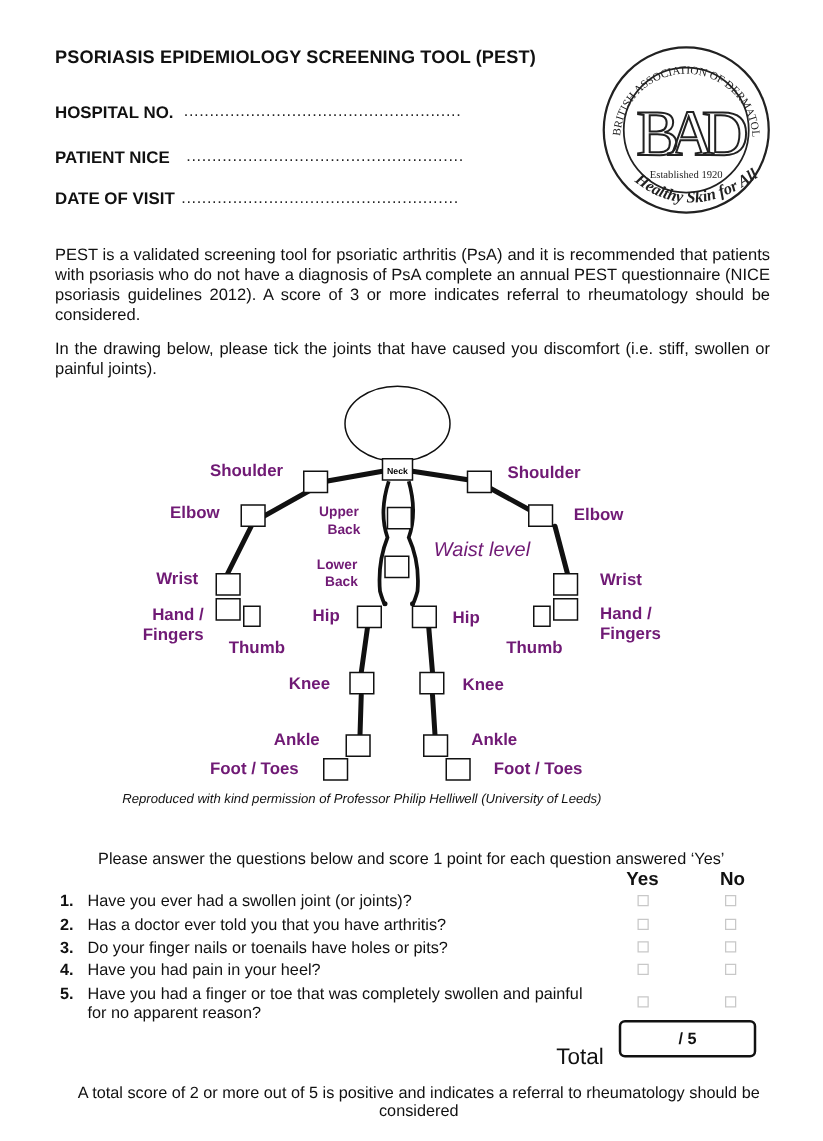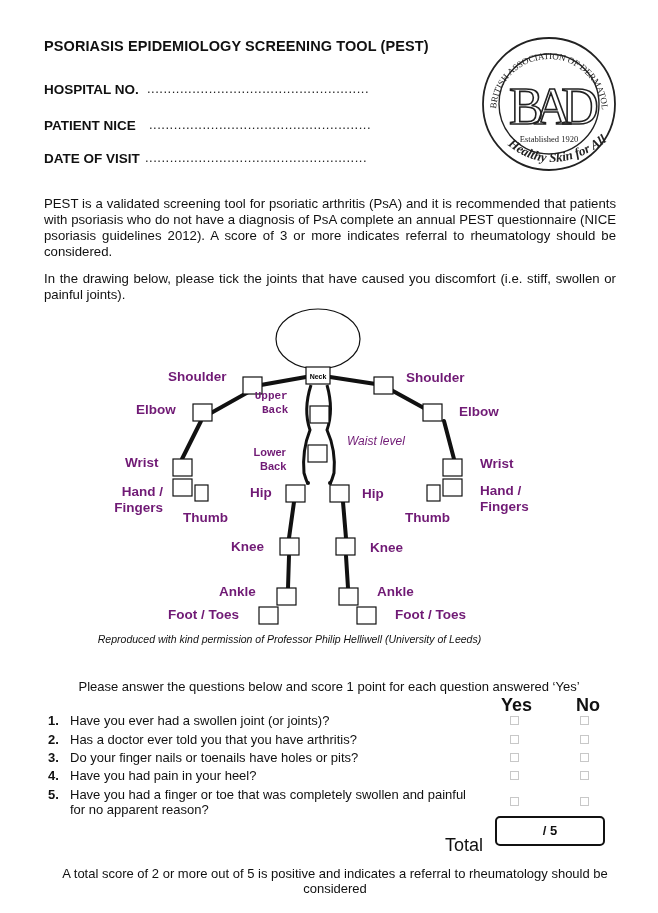--- a/index.html
+++ b/index.html
@@ -106,7 +106,7 @@
 <div class="jl" style="left:406px; top:370px;">Shoulder</div>
 <div class="jl" style="left:136px; top:402px;">Elbow</div>
 <div class="jl" style="left:459px; top:404px;">Elbow</div>
-<div class="jl small" style="left:254px; top:389px;font-family:Liberation Mono, monospace;">
+<div class="jl small" style="left:254px; top:403px;">
   <div>Upper</div>
   <div style="padding-left:8px;">Back</div>
 </div>

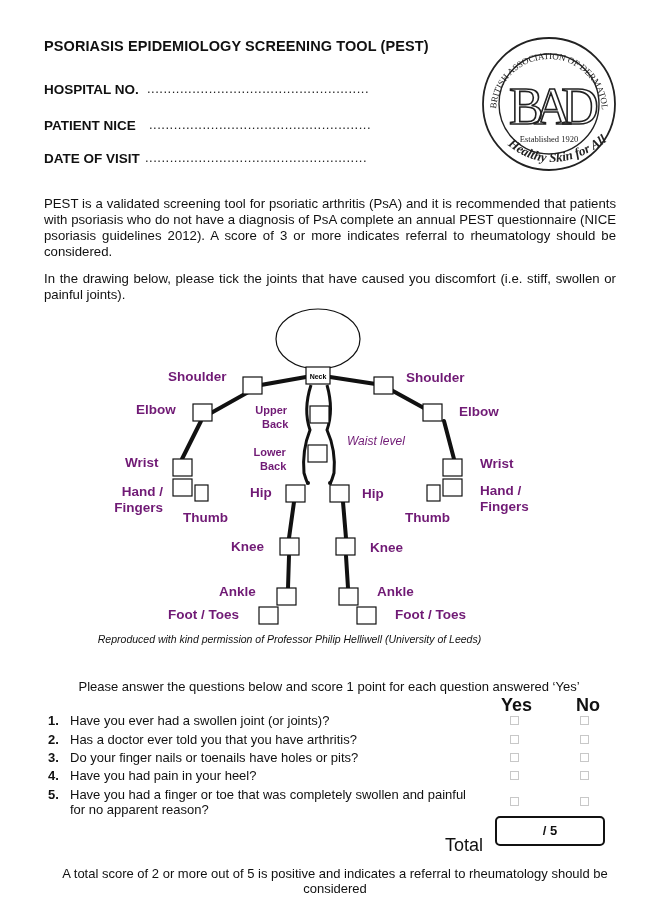--- a/index.html
+++ b/index.html
@@ -114,7 +114,7 @@
   <div>Lower</div>
   <div style="padding-left:7px;">Back</div>
 </div>
-<div class="jl" style="left:347px; top:433px; font-size:12px; font-style:italic; font-weight:normal;">Waist level</div>
+<div class="jl" style="left:347px; top:433px; font-size:16px; font-style:italic; font-weight:normal;">Waist level</div>
 <div class="jl" style="left:125px; top:455px;">Wrist</div>
 <div class="jl" style="left:480px; top:456px;">Wrist</div>
 <div class="jl" style="left:110px; top:484px; text-align:right; width:53px;">

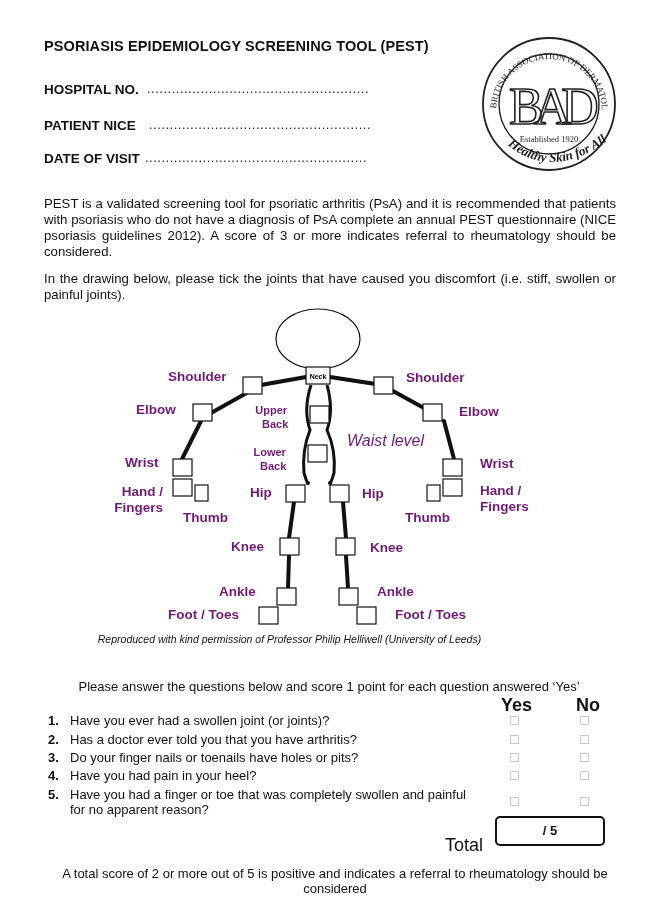--- a/index.html
+++ b/index.html
@@ -15,7 +15,7 @@
     .jl.small { font-size:11px; text-align:center; line-height:14px; }
     .credit { left:0; width:579px; top:633px; text-align:center; font-size:10.5px; font-style:italic; }
     .instr { left:0; width:658px; top:679px; text-align:center; font-size:13px; }
-    .col-h { top:695px; font-size:18px; font-weight:bold; }
+    .col-h { top:695px; font-size:15px; font-weight:bold; }
     .q-num { left:48px; font-size:13px; font-weight:bold; }
     .q-text { left:70px; font-size:13px; line-height:15px; width:420px; }
     .cb { width:7px; height:7px; border:1px solid #c8c8c8; background:#fff; cursor:pointer; }

